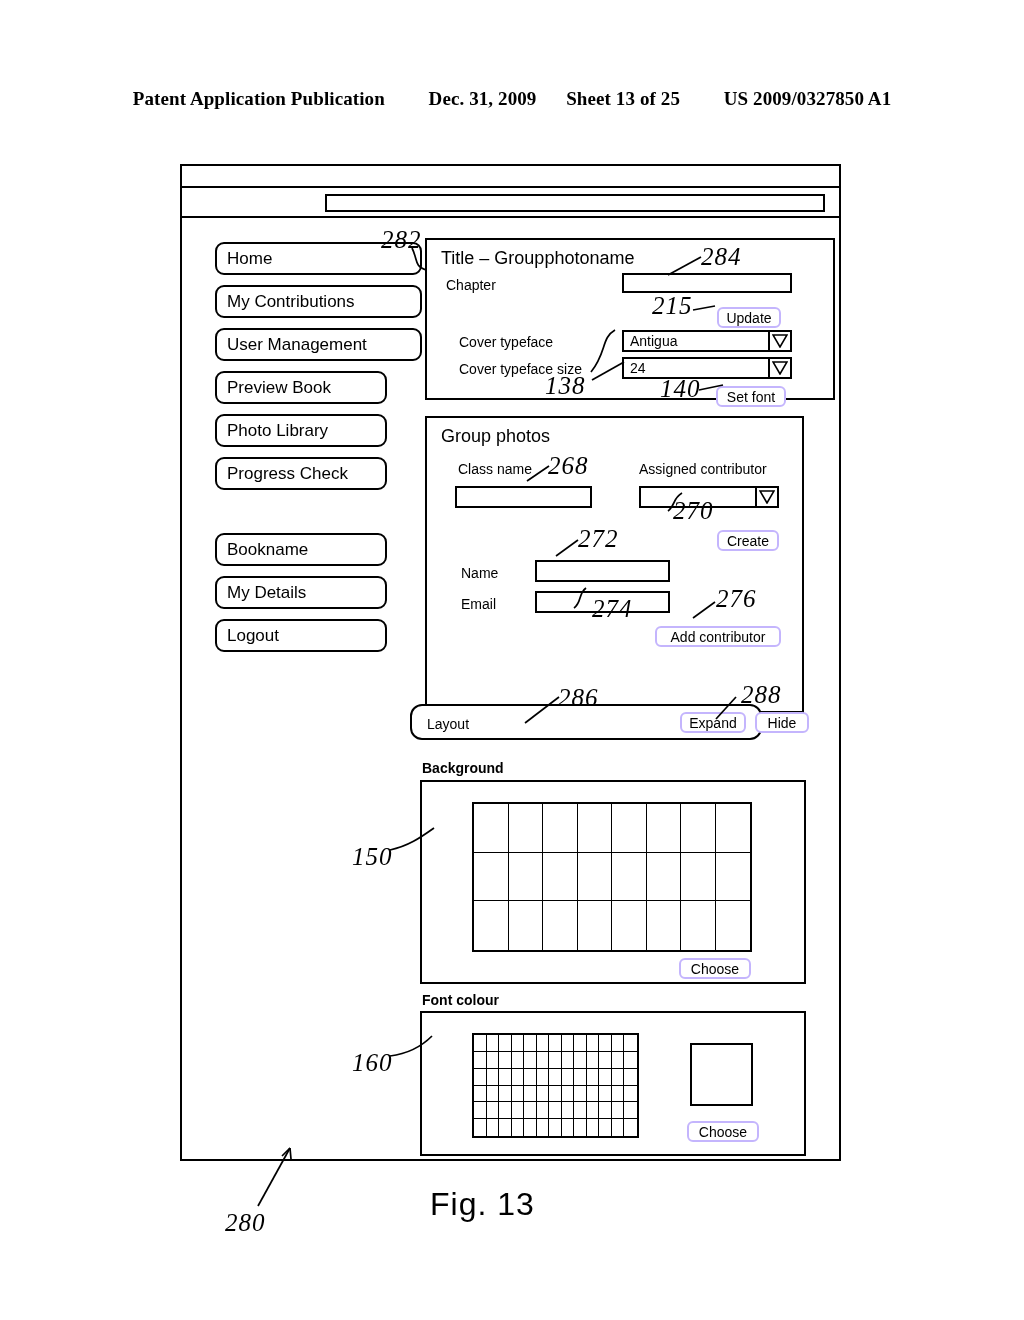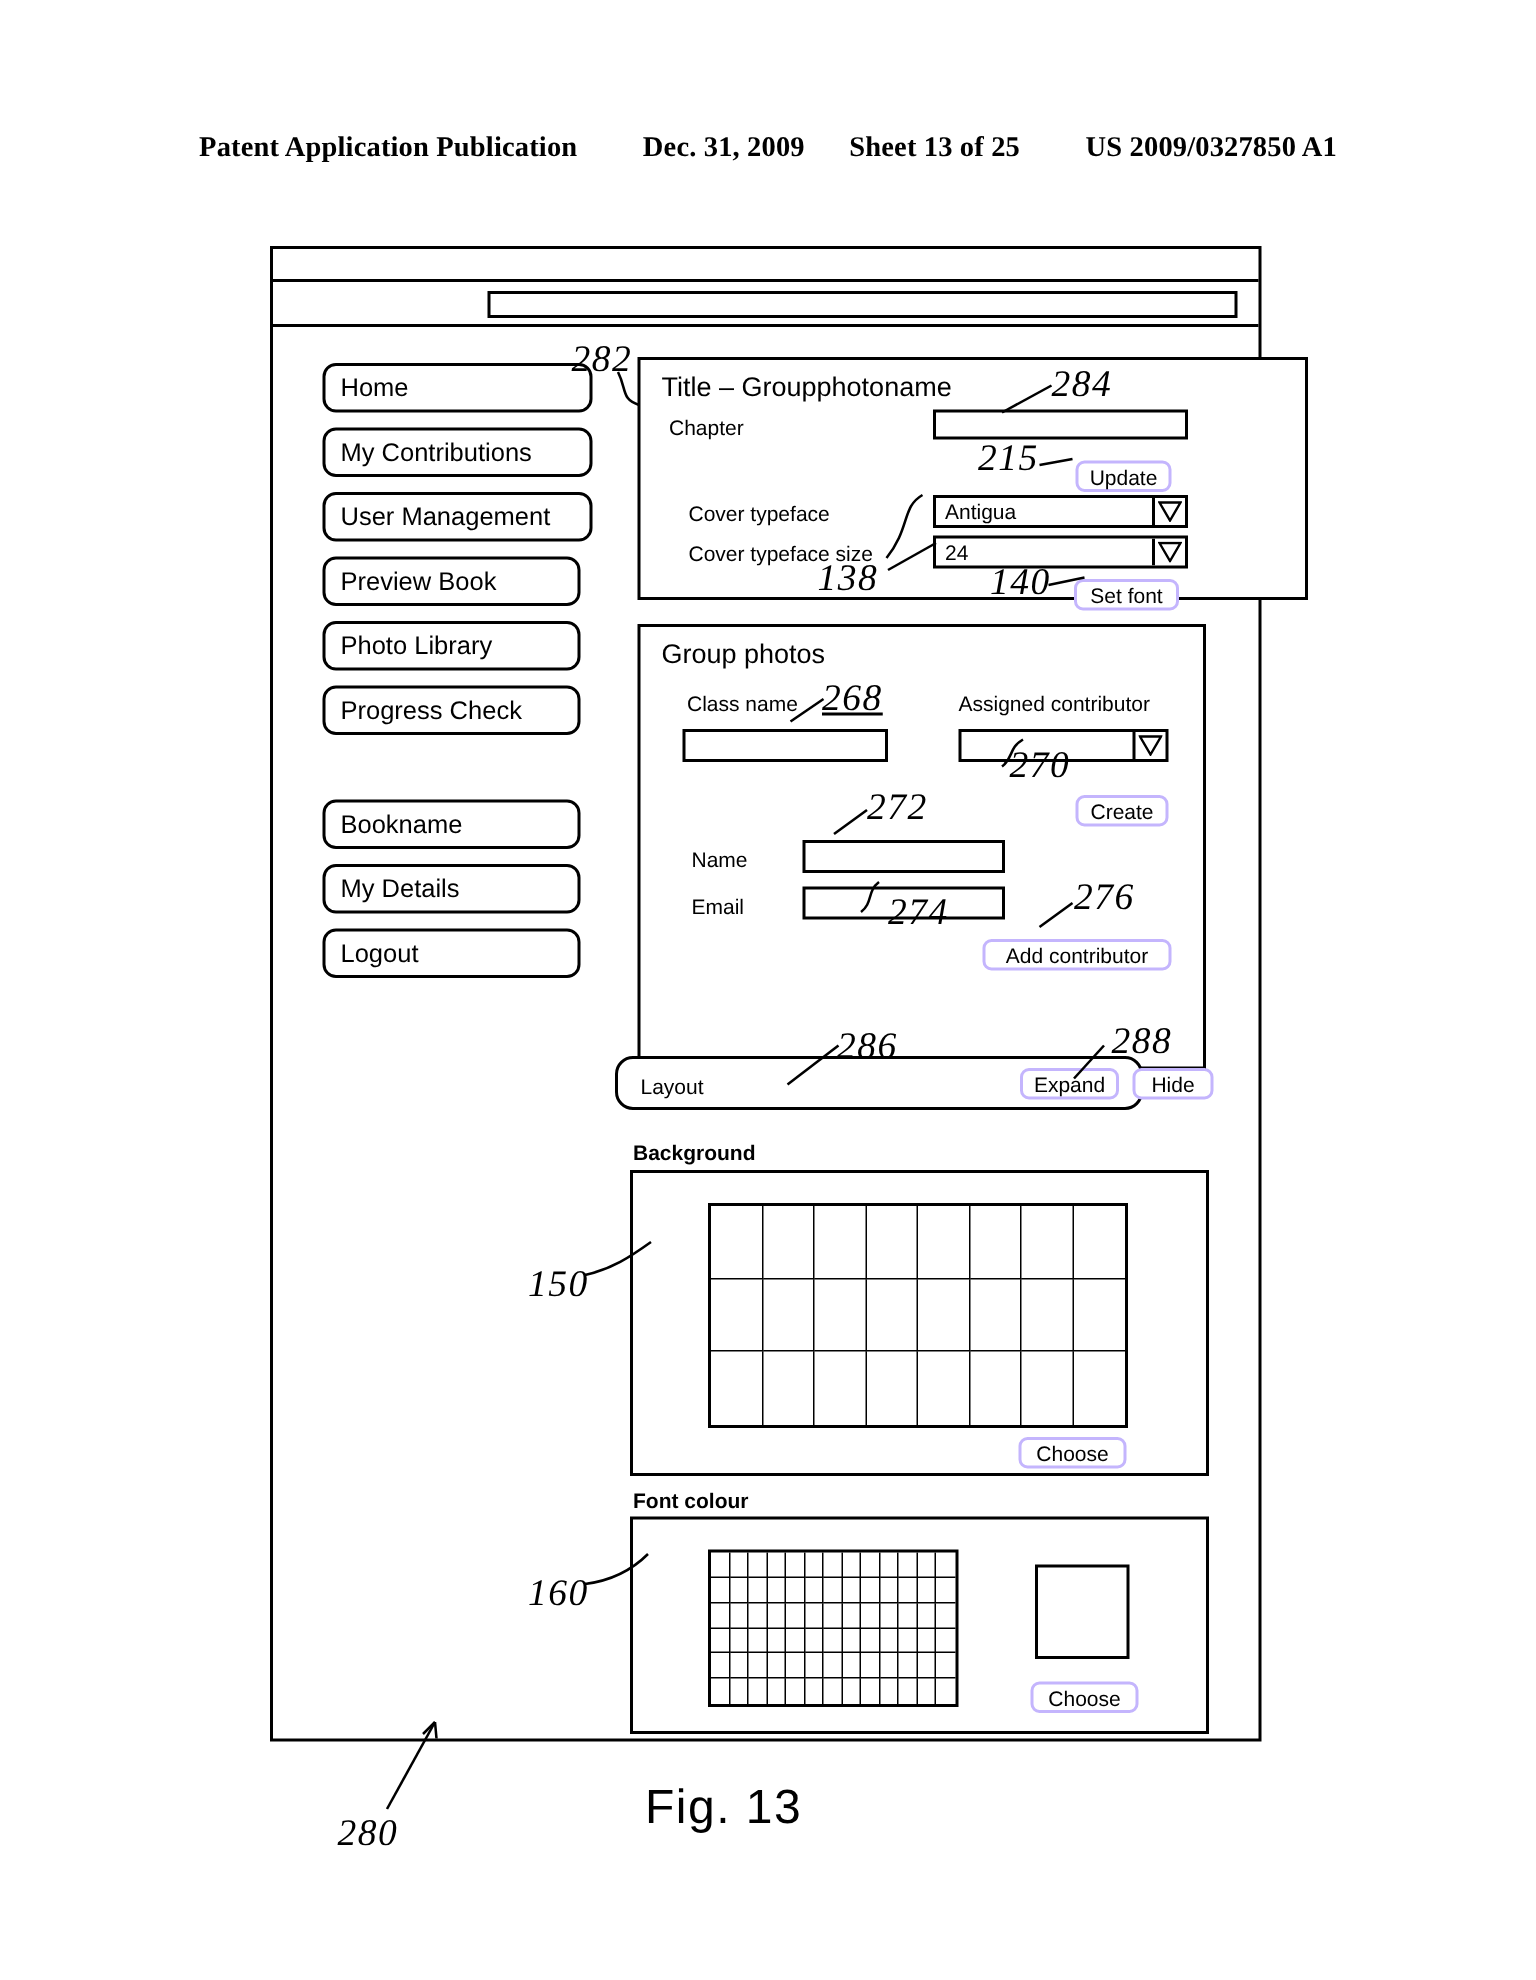--- a/index.html
+++ b/index.html
@@ -96,7 +96,7 @@
     box-sizing: border-box;
     white-space: nowrap;
   }
-  .nav-btn.wide { width: 180px; }
+  .nav-btn.wide { width: 207px; }
   .nav-btn.narrow { width: 172px; }
   .nav-gap { height: 33px; }
 

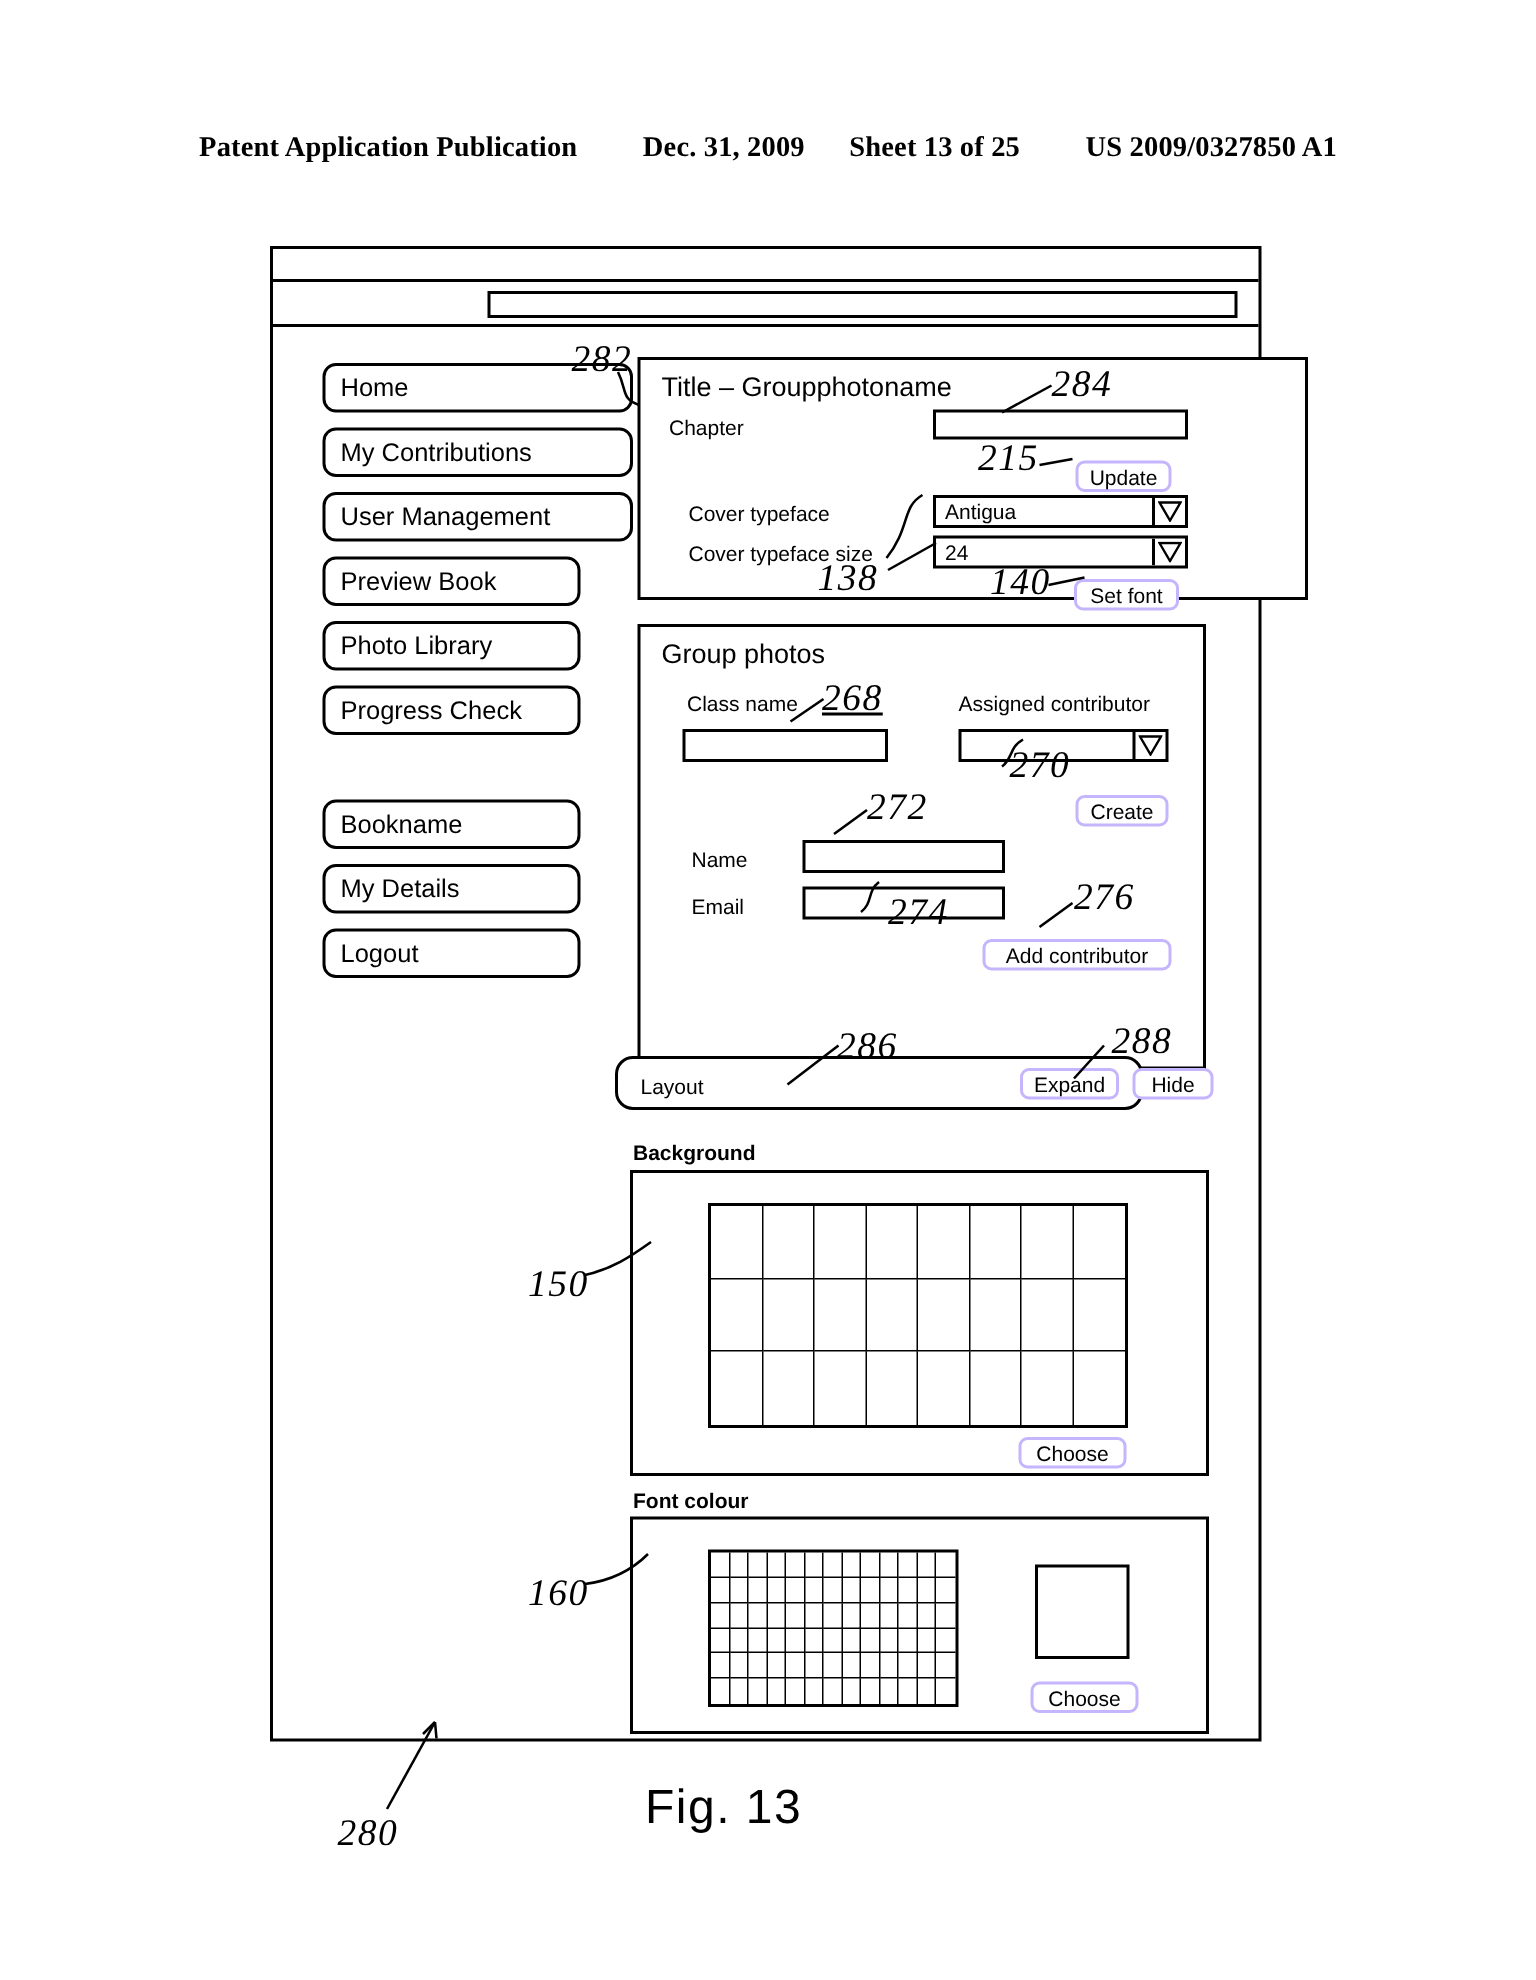--- a/index.html
+++ b/index.html
@@ -268,7 +268,7 @@
       </div>
     </div>
 
-    <div class="panel" style="left:243px; top:18px; width:447px; height:162px;">
+    <div class="panel" style="left:243px; top:18px; width:410px; height:162px;">
       <div class="panel-title">Title – Groupphotoname</div>
 
       <div class="sub-label" style="position:absolute; left:19px; top:37px;">Chapter</div>

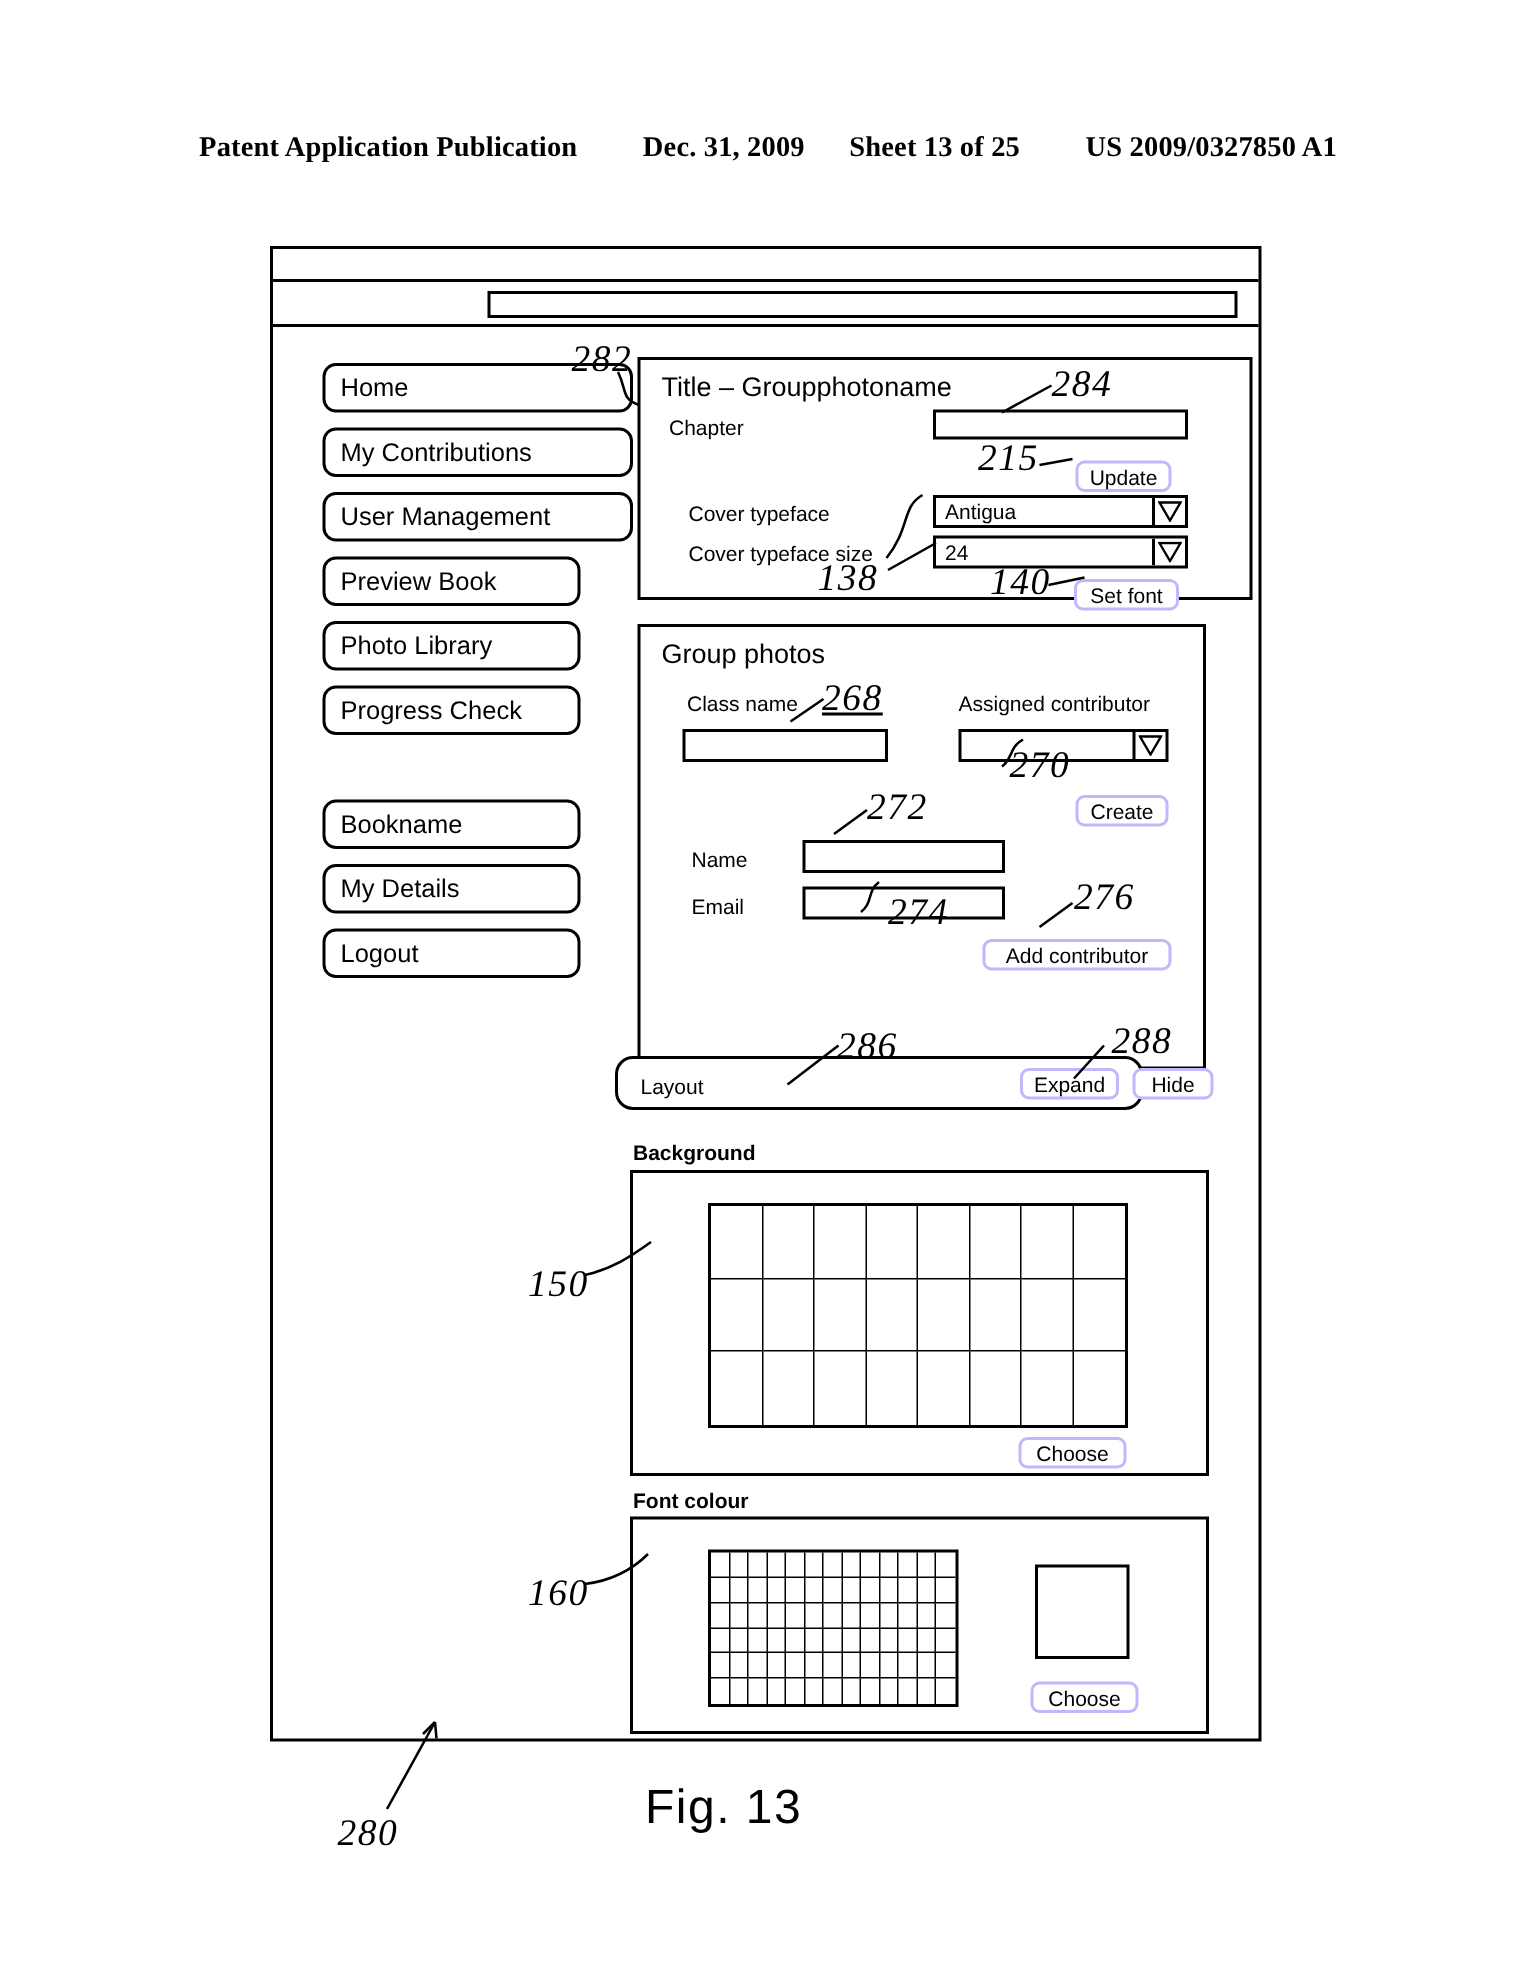--- a/index.html
+++ b/index.html
@@ -483,7 +483,7 @@
   <path d="M0,20 L32,2" fill="none" stroke="#000" stroke-width="1.7"></path>
 </svg>
 
-<div class="ref" style="left:548px; top:452px;text-decoration:underline;">268</div>
+<div class="ref" style="left:548px; top:452px;">268</div>
 <svg class="leader" style="left:527px; top:463px;" width="30" height="22">
   <path d="M0,18 L22,3" fill="none" stroke="#000" stroke-width="1.7"></path>
 </svg>

